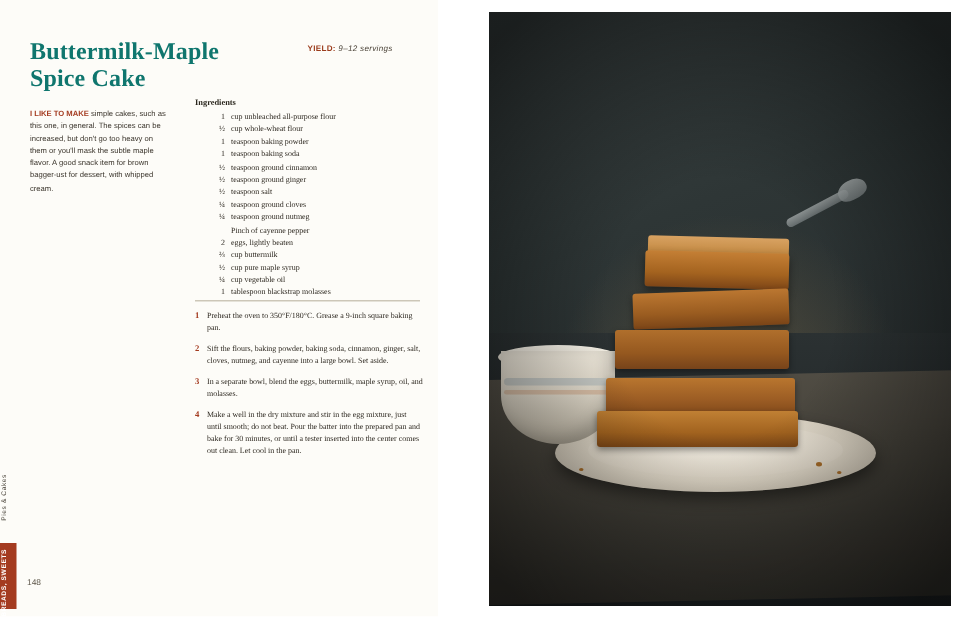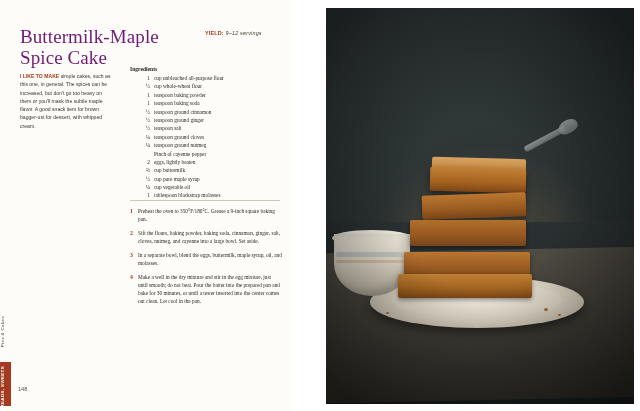--- a/index.html
+++ b/index.html
@@ -23,10 +23,10 @@
   .title{
     position:absolute;left:20px;top:26px;width:160px;
     font-family:"Liberation Serif", serif;
-    font-weight:normal;
-    font-size:19px;
+    font-weight:bold;
+    font-size:16px;
     line-height:1.12;
-    color:#701a75;
+    color:#0f766e;
     letter-spacing:.1px;
   }
   .yield{

